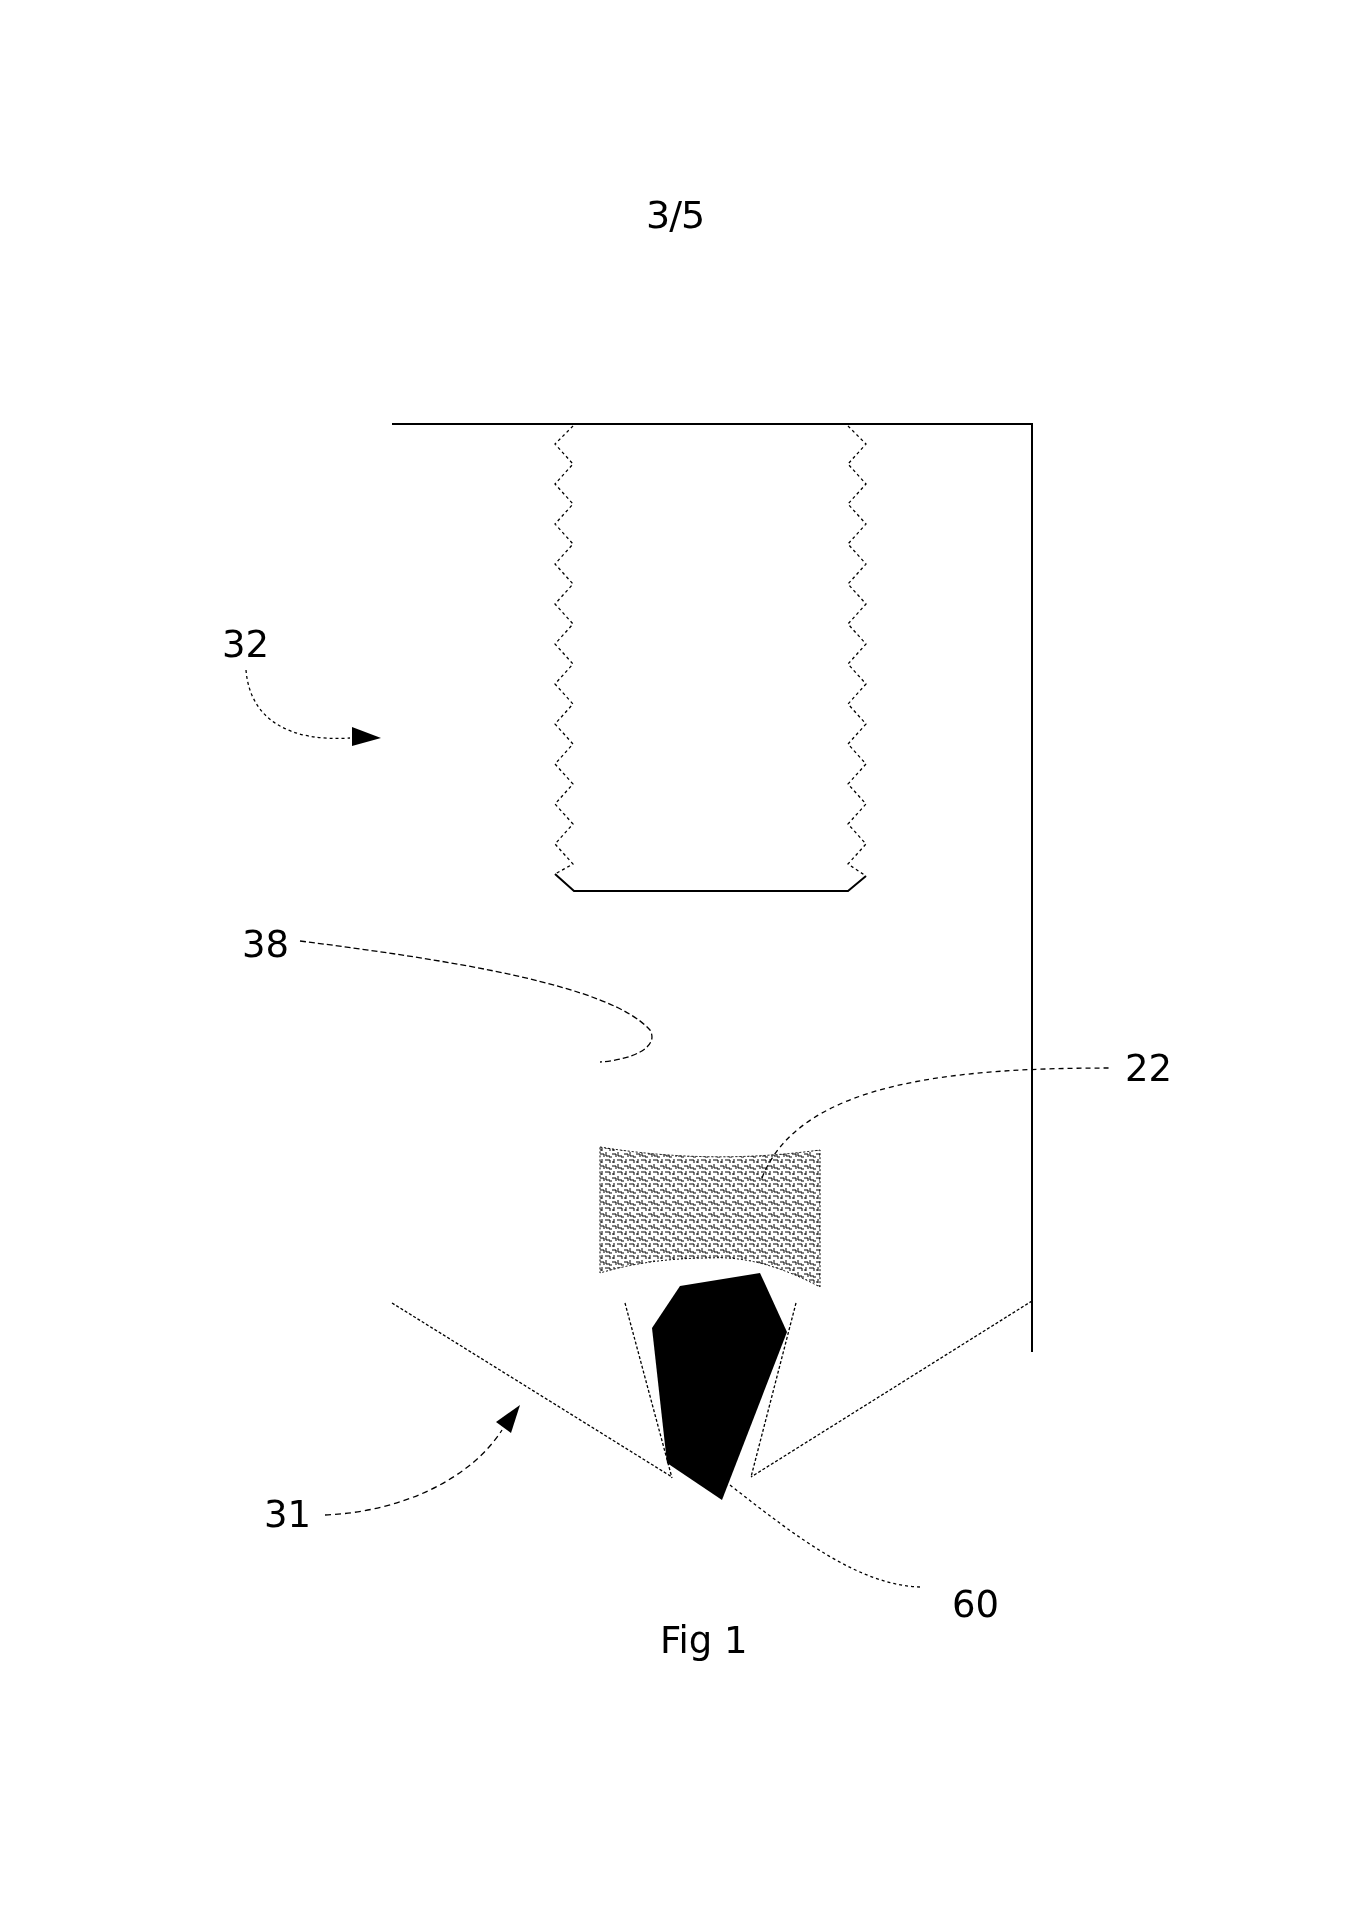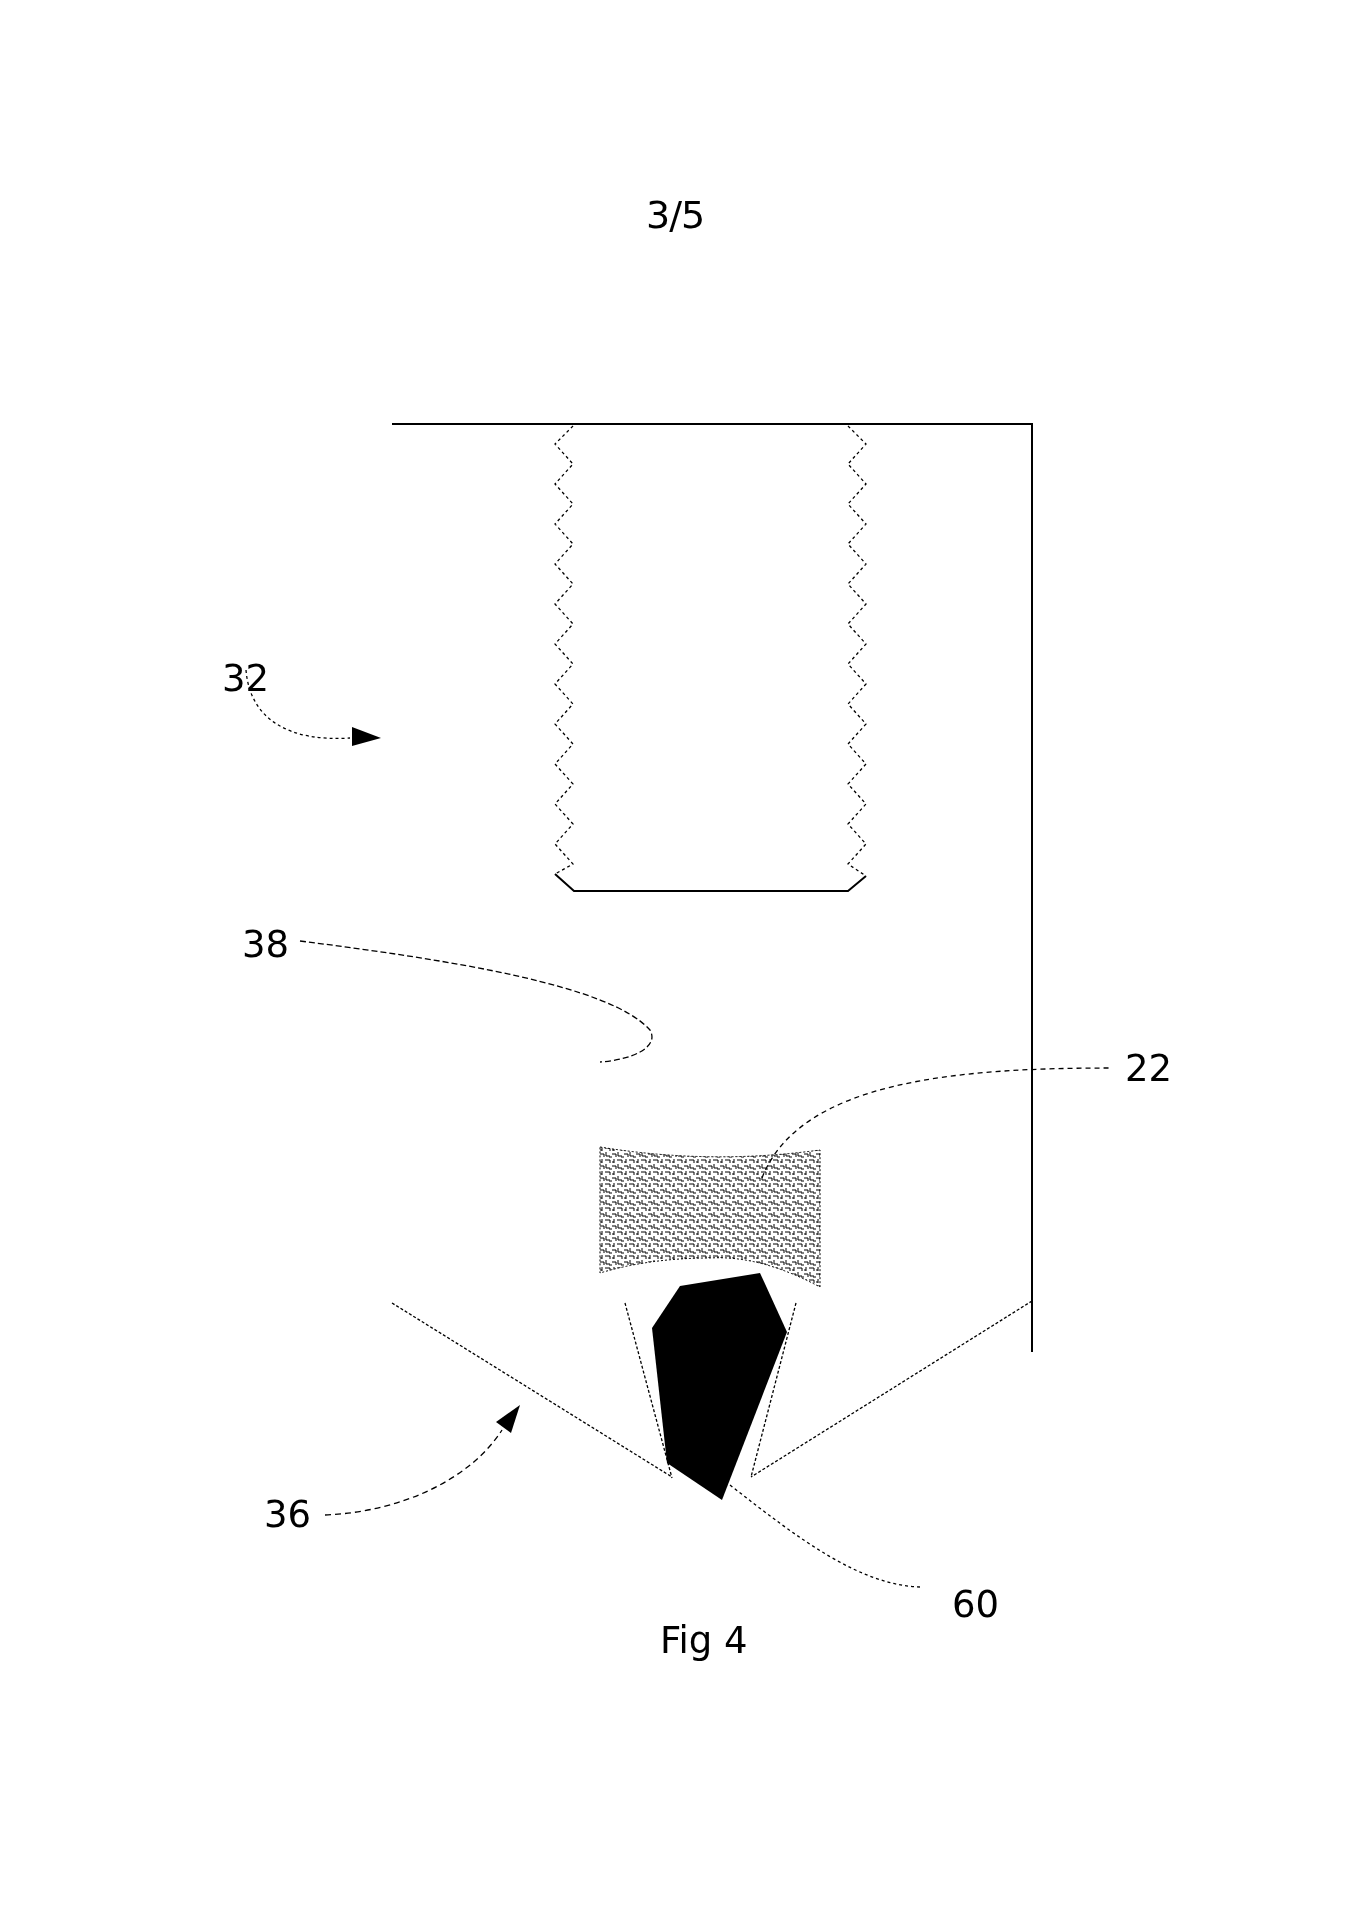--- a/index.html
+++ b/index.html
@@ -6,7 +6,7 @@
   body { width:1357px; height:1920px; position:relative; overflow:hidden; }
   .label { position:absolute; font-family:"DejaVu Sans", sans-serif; color:#000; line-height:1; white-space:nowrap; }
   #page-num { left:646px; top:196px; font-size:38px; letter-spacing:-1px;text-align:center; }
-  #ref-32 { left:222px; top:626px; font-size:37px;margin-top:34px; }
+  #ref-32 { left:222px; top:626px; font-size:37px; }
   #ref-38 { left:242px; top:926px; font-size:37px; }
   #ref-34 { left:1125px; top:1050px; font-size:37px; }
   #ref-36 { left:264px; top:1496px; font-size:37px; }

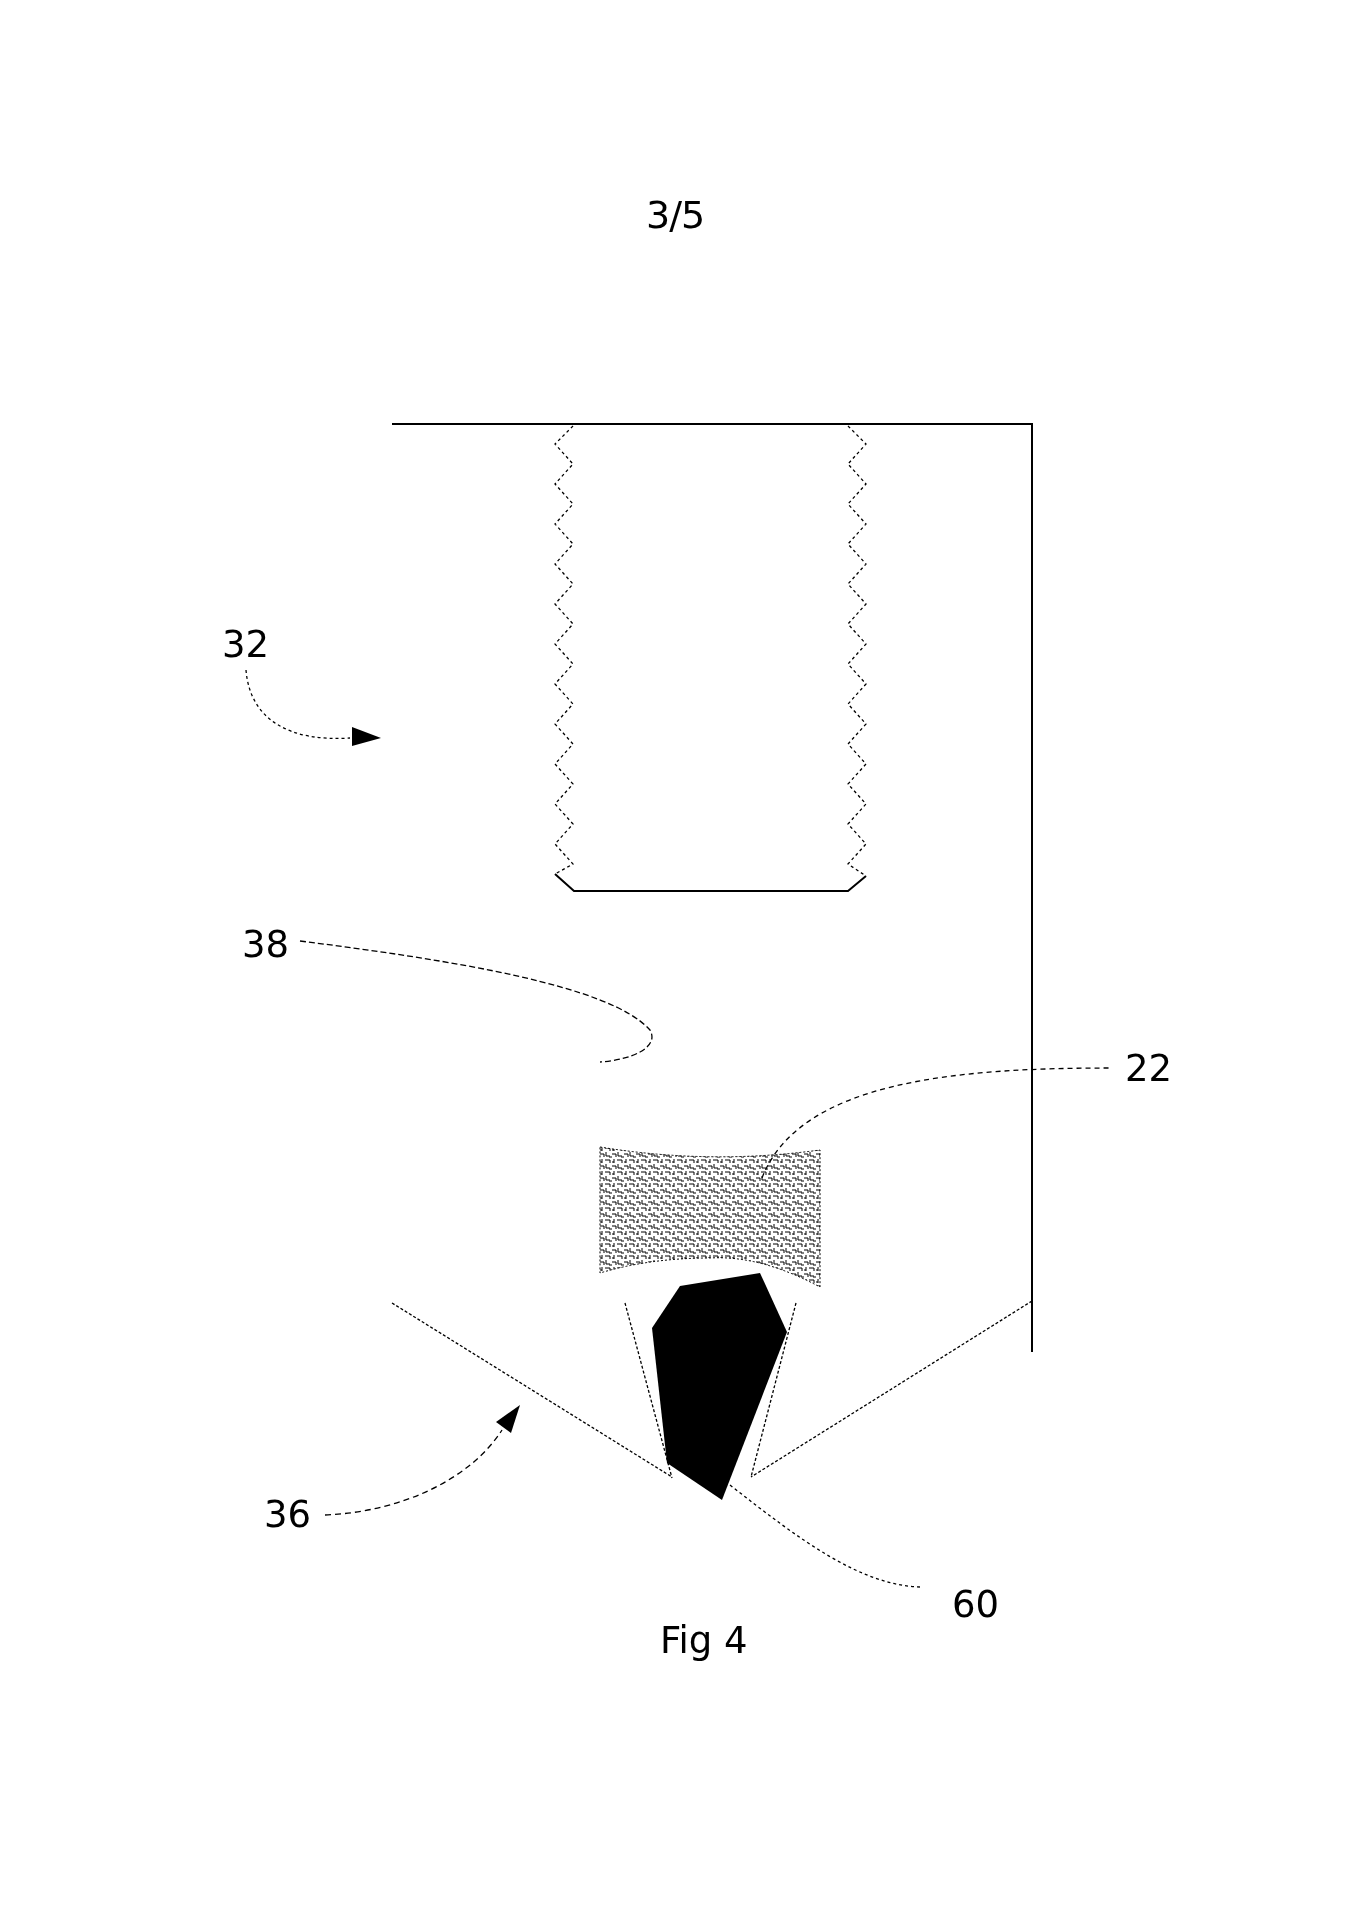--- a/index.html
+++ b/index.html
@@ -65,7 +65,7 @@
 <div class="label" id="ref-32">32</div>
 <div class="label" id="ref-38">38</div>
 <div class="label" id="ref-34">22</div>
-<div class="label" id="ref-36">36</div>
+<div class="label" id="ref-36">31</div>
 <div class="label" id="ref-60">60</div>
 <div class="label" id="fig-caption">Fig 4</div>
 

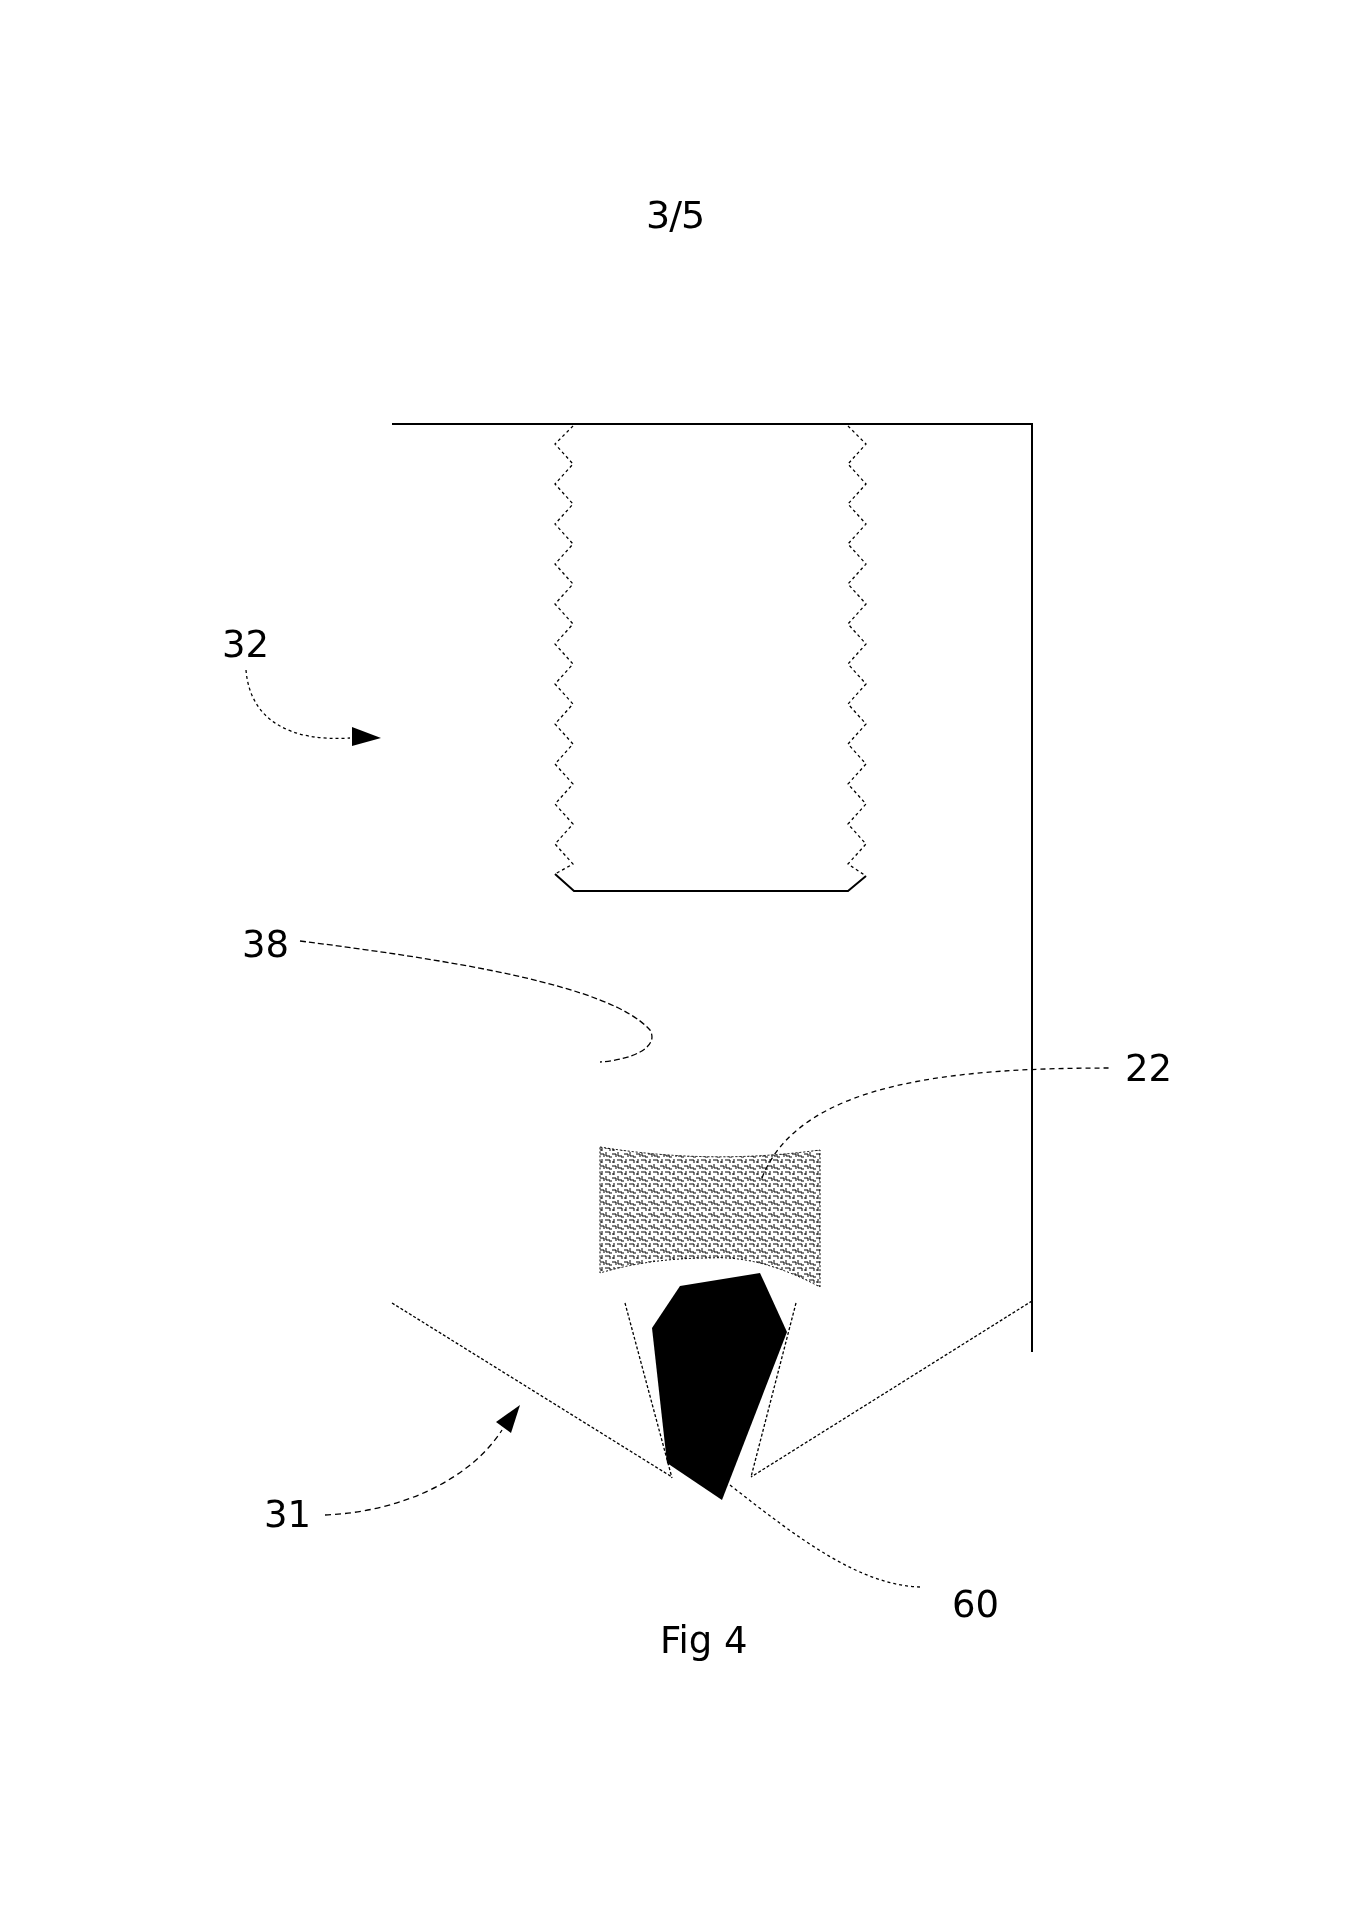--- a/index.html
+++ b/index.html
@@ -67,6 +67,6 @@
 <div class="label" id="ref-34">22</div>
 <div class="label" id="ref-36">31</div>
 <div class="label" id="ref-60">60</div>
-<div class="label" id="fig-caption">Fig 4</div>
+<div class="label" id="fig-caption">Fig 1</div>
 
 </body></html>

